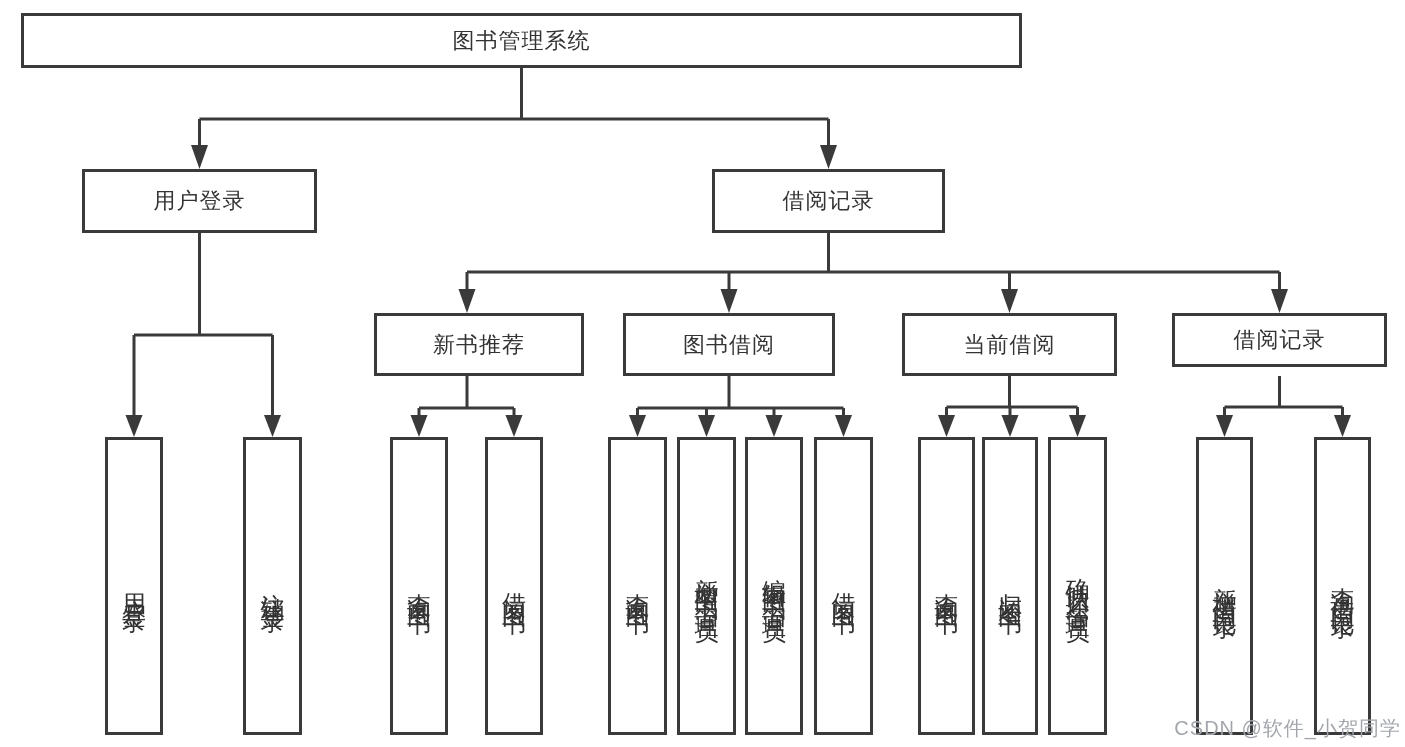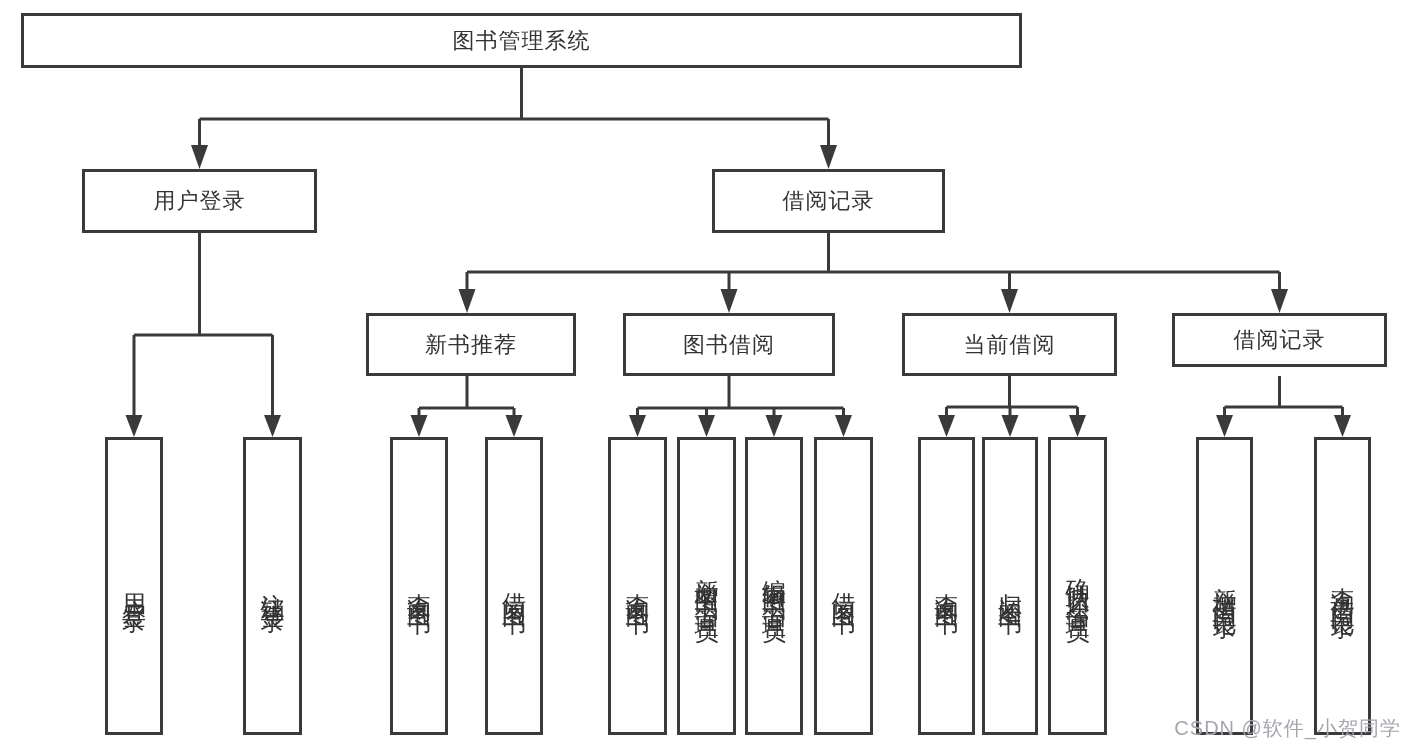--- a/index.html
+++ b/index.html
@@ -101,7 +101,7 @@
   <div class="node" style="left:82px;top:169px;width:235px;height:64px;">用户登录</div>
   <div class="node" style="left:712px;top:169px;width:233px;height:64px;">借阅记录</div>
 
-  <div class="node" style="left:366px;top:313px;width:210px;height:63px;">新书推荐</div>
+  <div class="node" style="left:374px;top:313px;width:210px;height:63px;">新书推荐</div>
   <div class="node" style="left:623px;top:313px;width:212px;height:63px;">图书借阅</div>
   <div class="node" style="left:902px;top:313px;width:215px;height:63px;">当前借阅</div>
   <div class="node" style="left:1172px;top:313px;width:215px;height:54px;">借阅记录</div>

